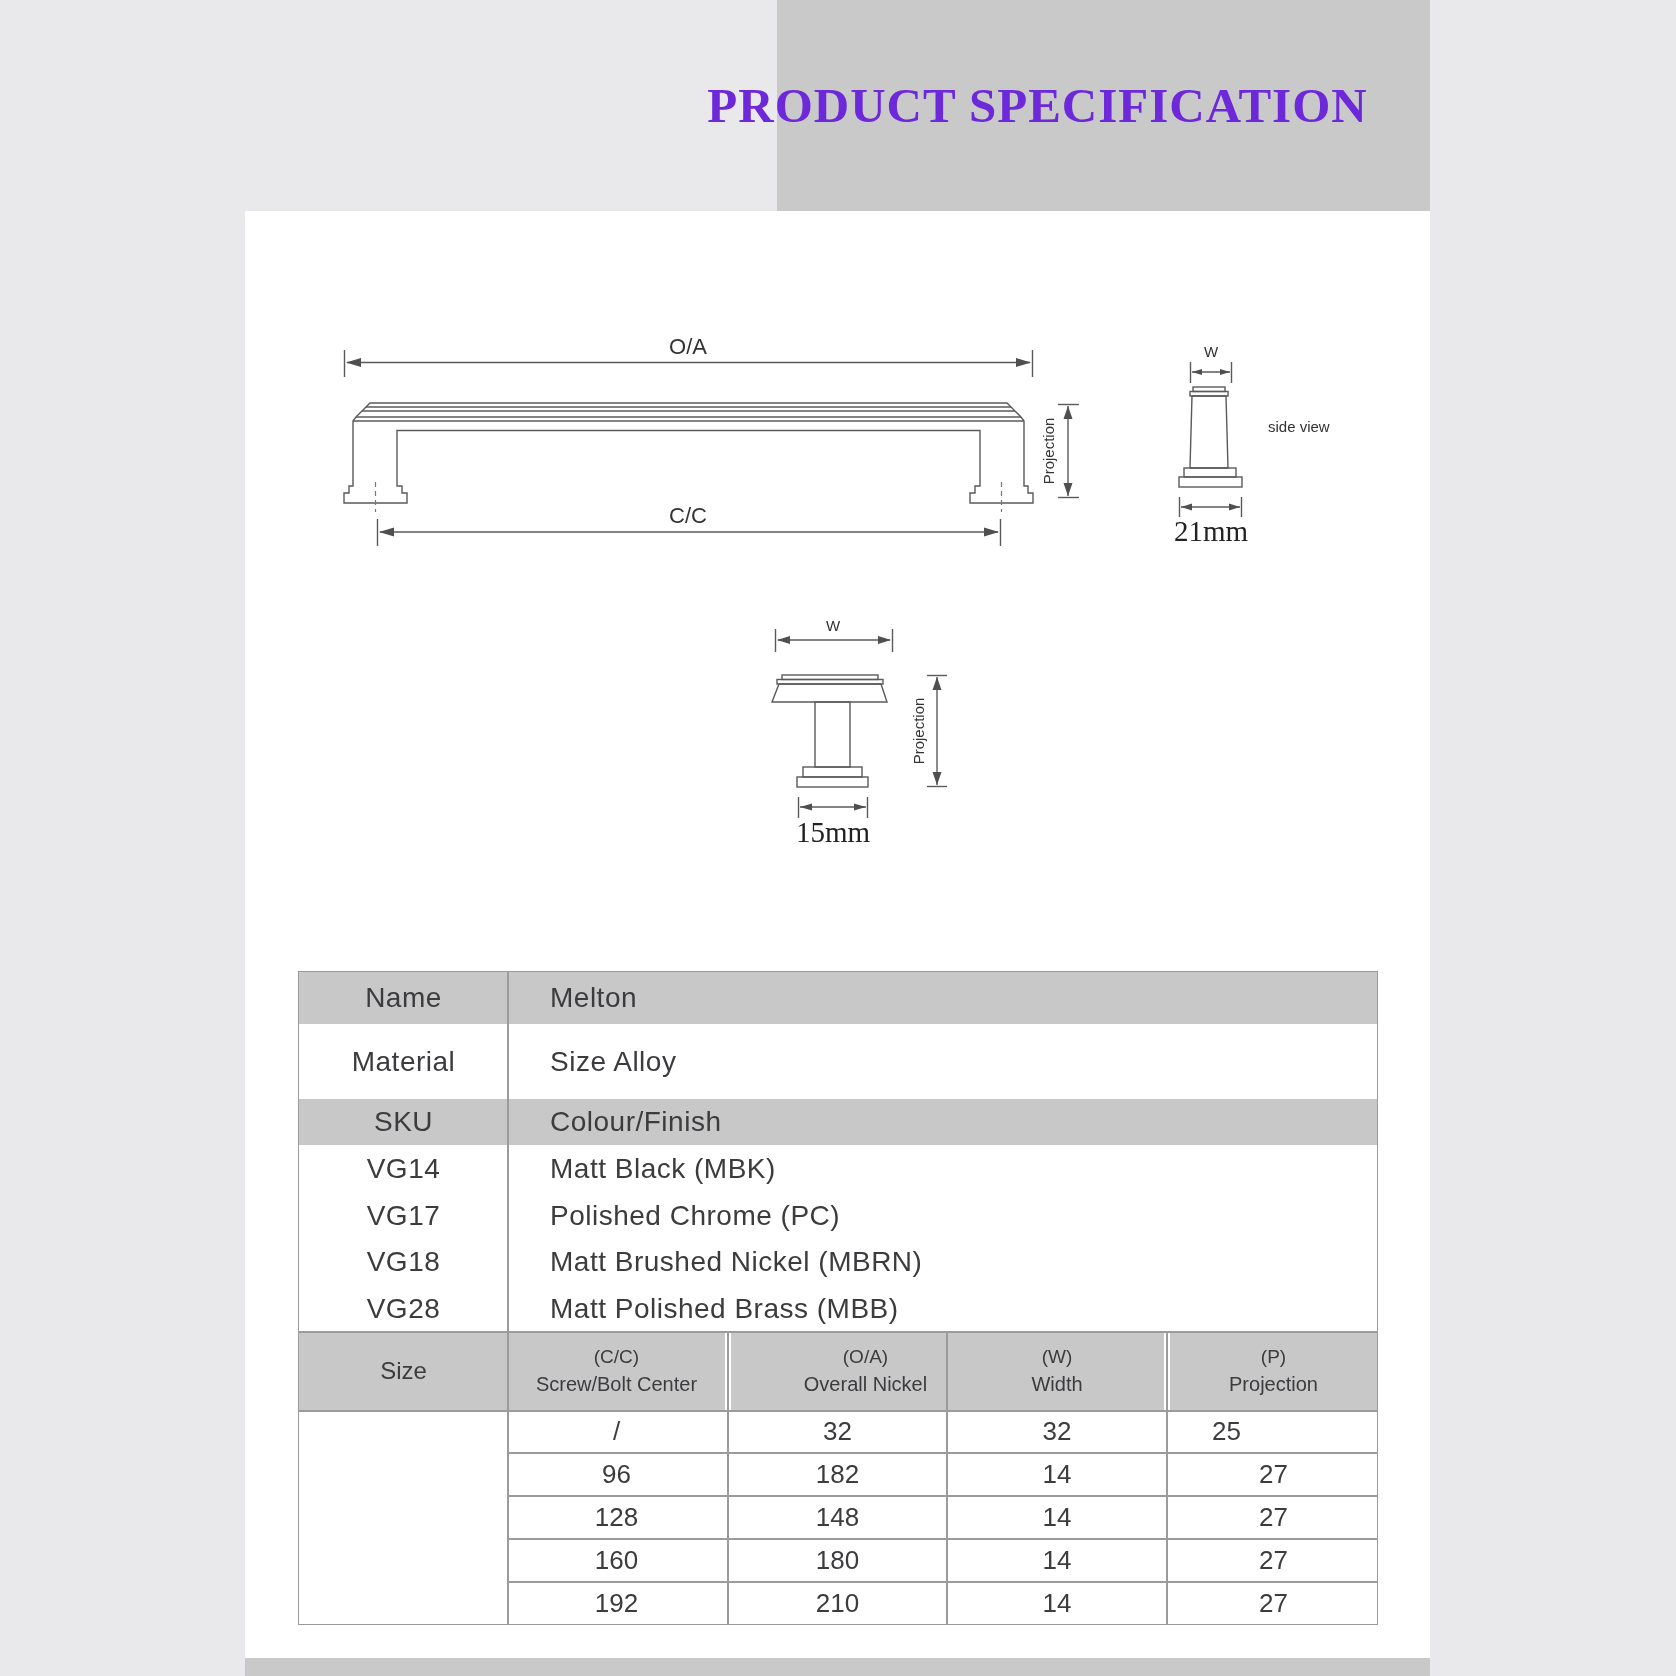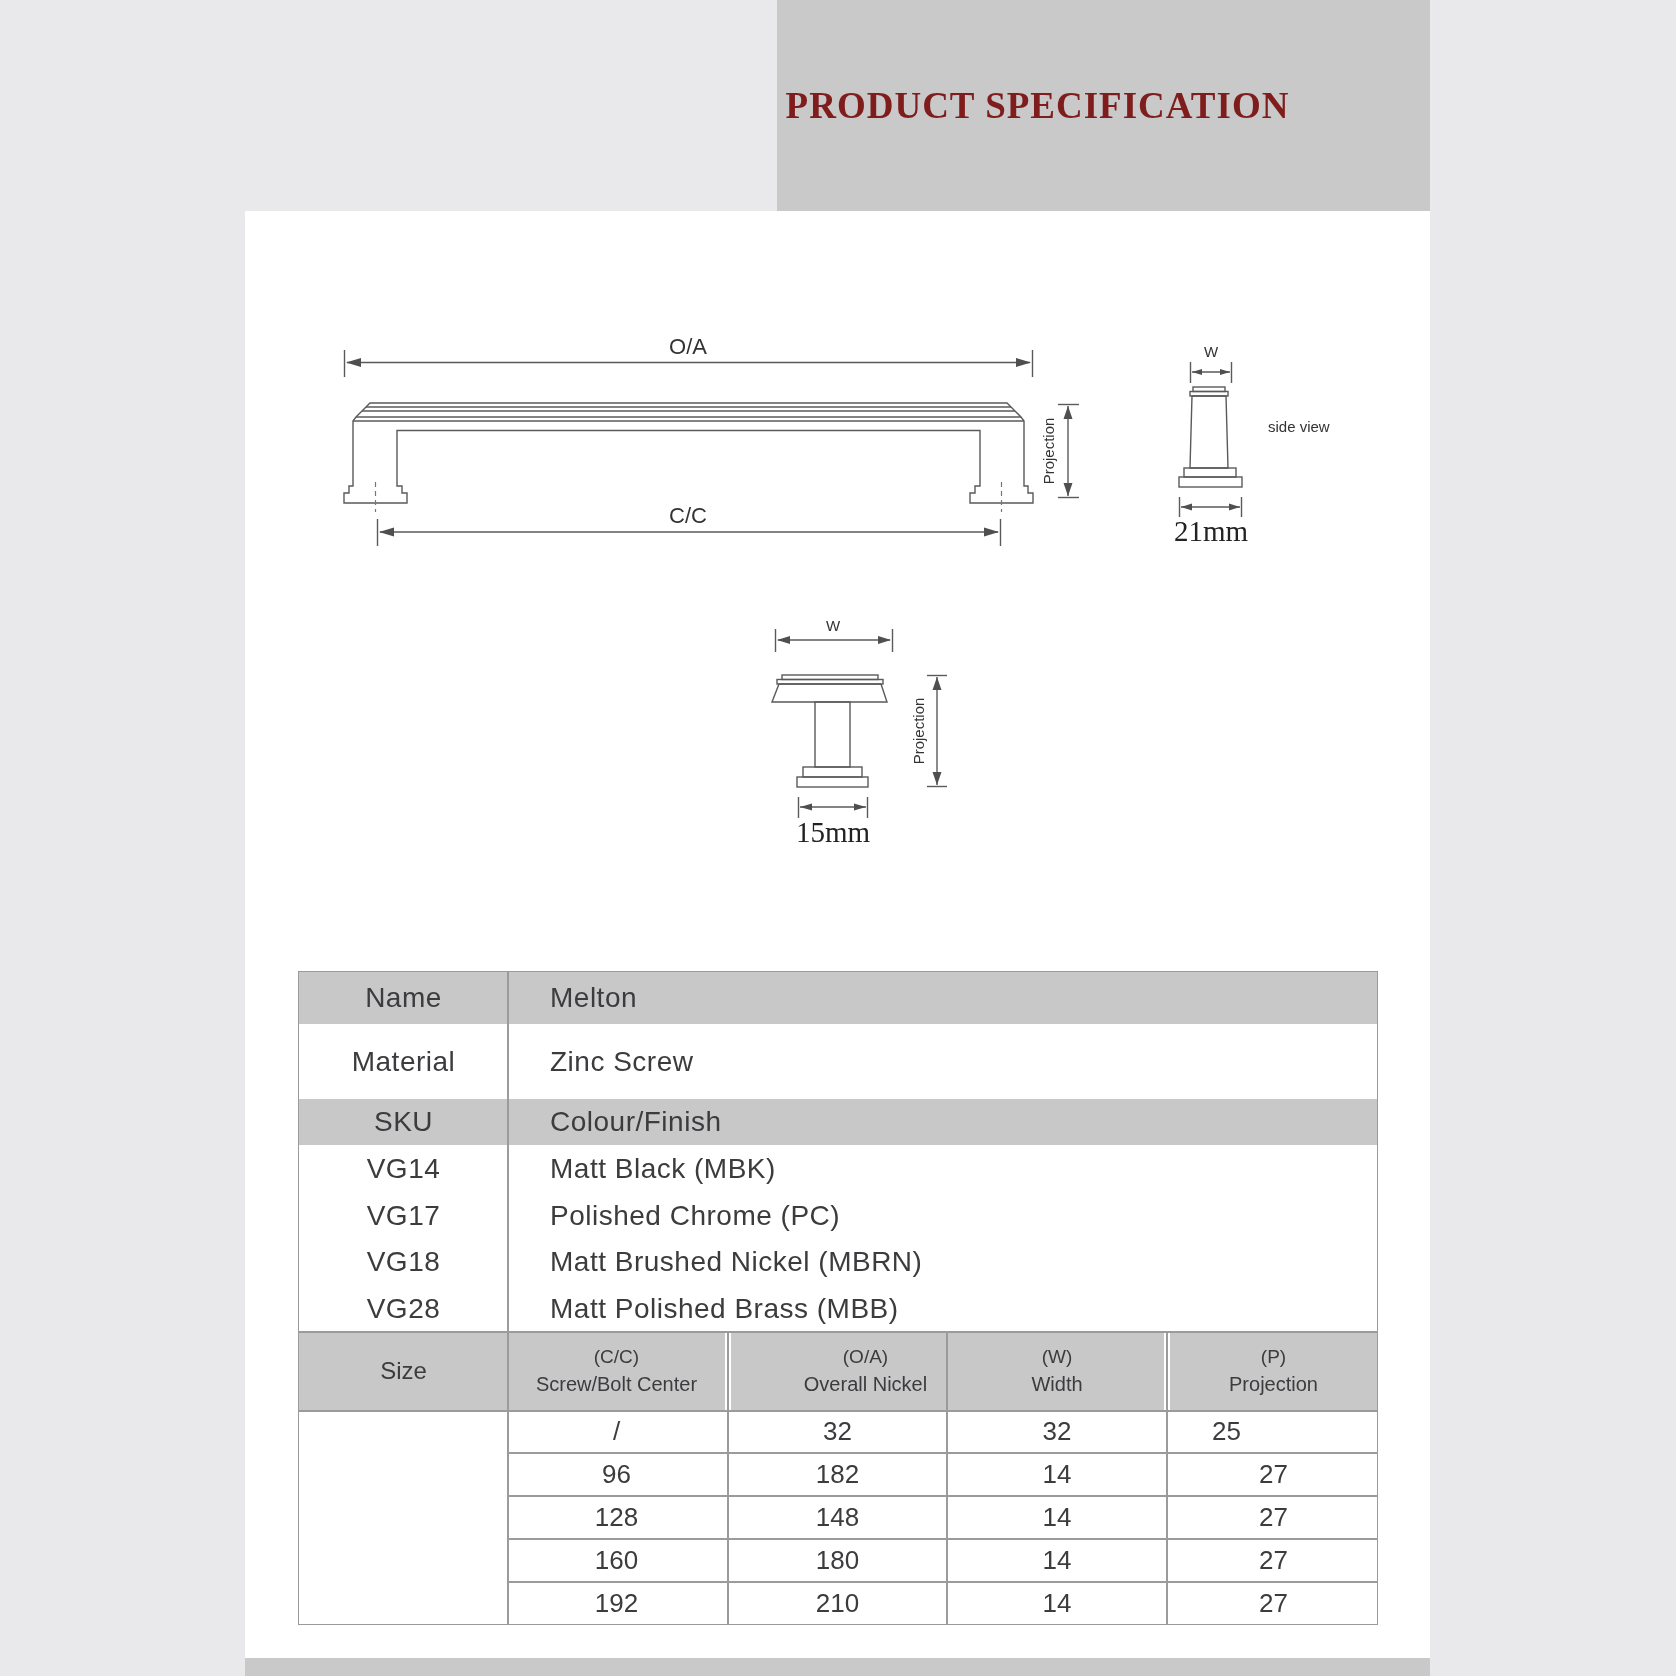--- a/index.html
+++ b/index.html
@@ -9,8 +9,8 @@
   #page{left:245px;top:211px;width:1185px;height:1447px;background:#ffffff;}
   #title-band{left:777px;top:0;width:653px;height:211px;background:#c9c9ca;
               display:flex;align-items:center;justify-content:center;}
-  #title-band .title{font-family:"Liberation Serif",serif;font-weight:bold;font-size:37px;
-              letter-spacing:1px;color:#7f1d1d;transform:translateX(-66px);white-space:nowrap;}
+  #title-band .title{font-family:"Liberation Serif",serif;font-weight:bold;font-size:49px;
+              letter-spacing:1px;color:#6d28d9;transform:translateX(-66px);white-space:nowrap;}
   #bottom-band{left:245px;top:1658px;width:1185px;height:18px;background:#c9c9ca;}
   #drawing-svg{left:0;top:0;width:1676px;height:1676px;pointer-events:none;}
   

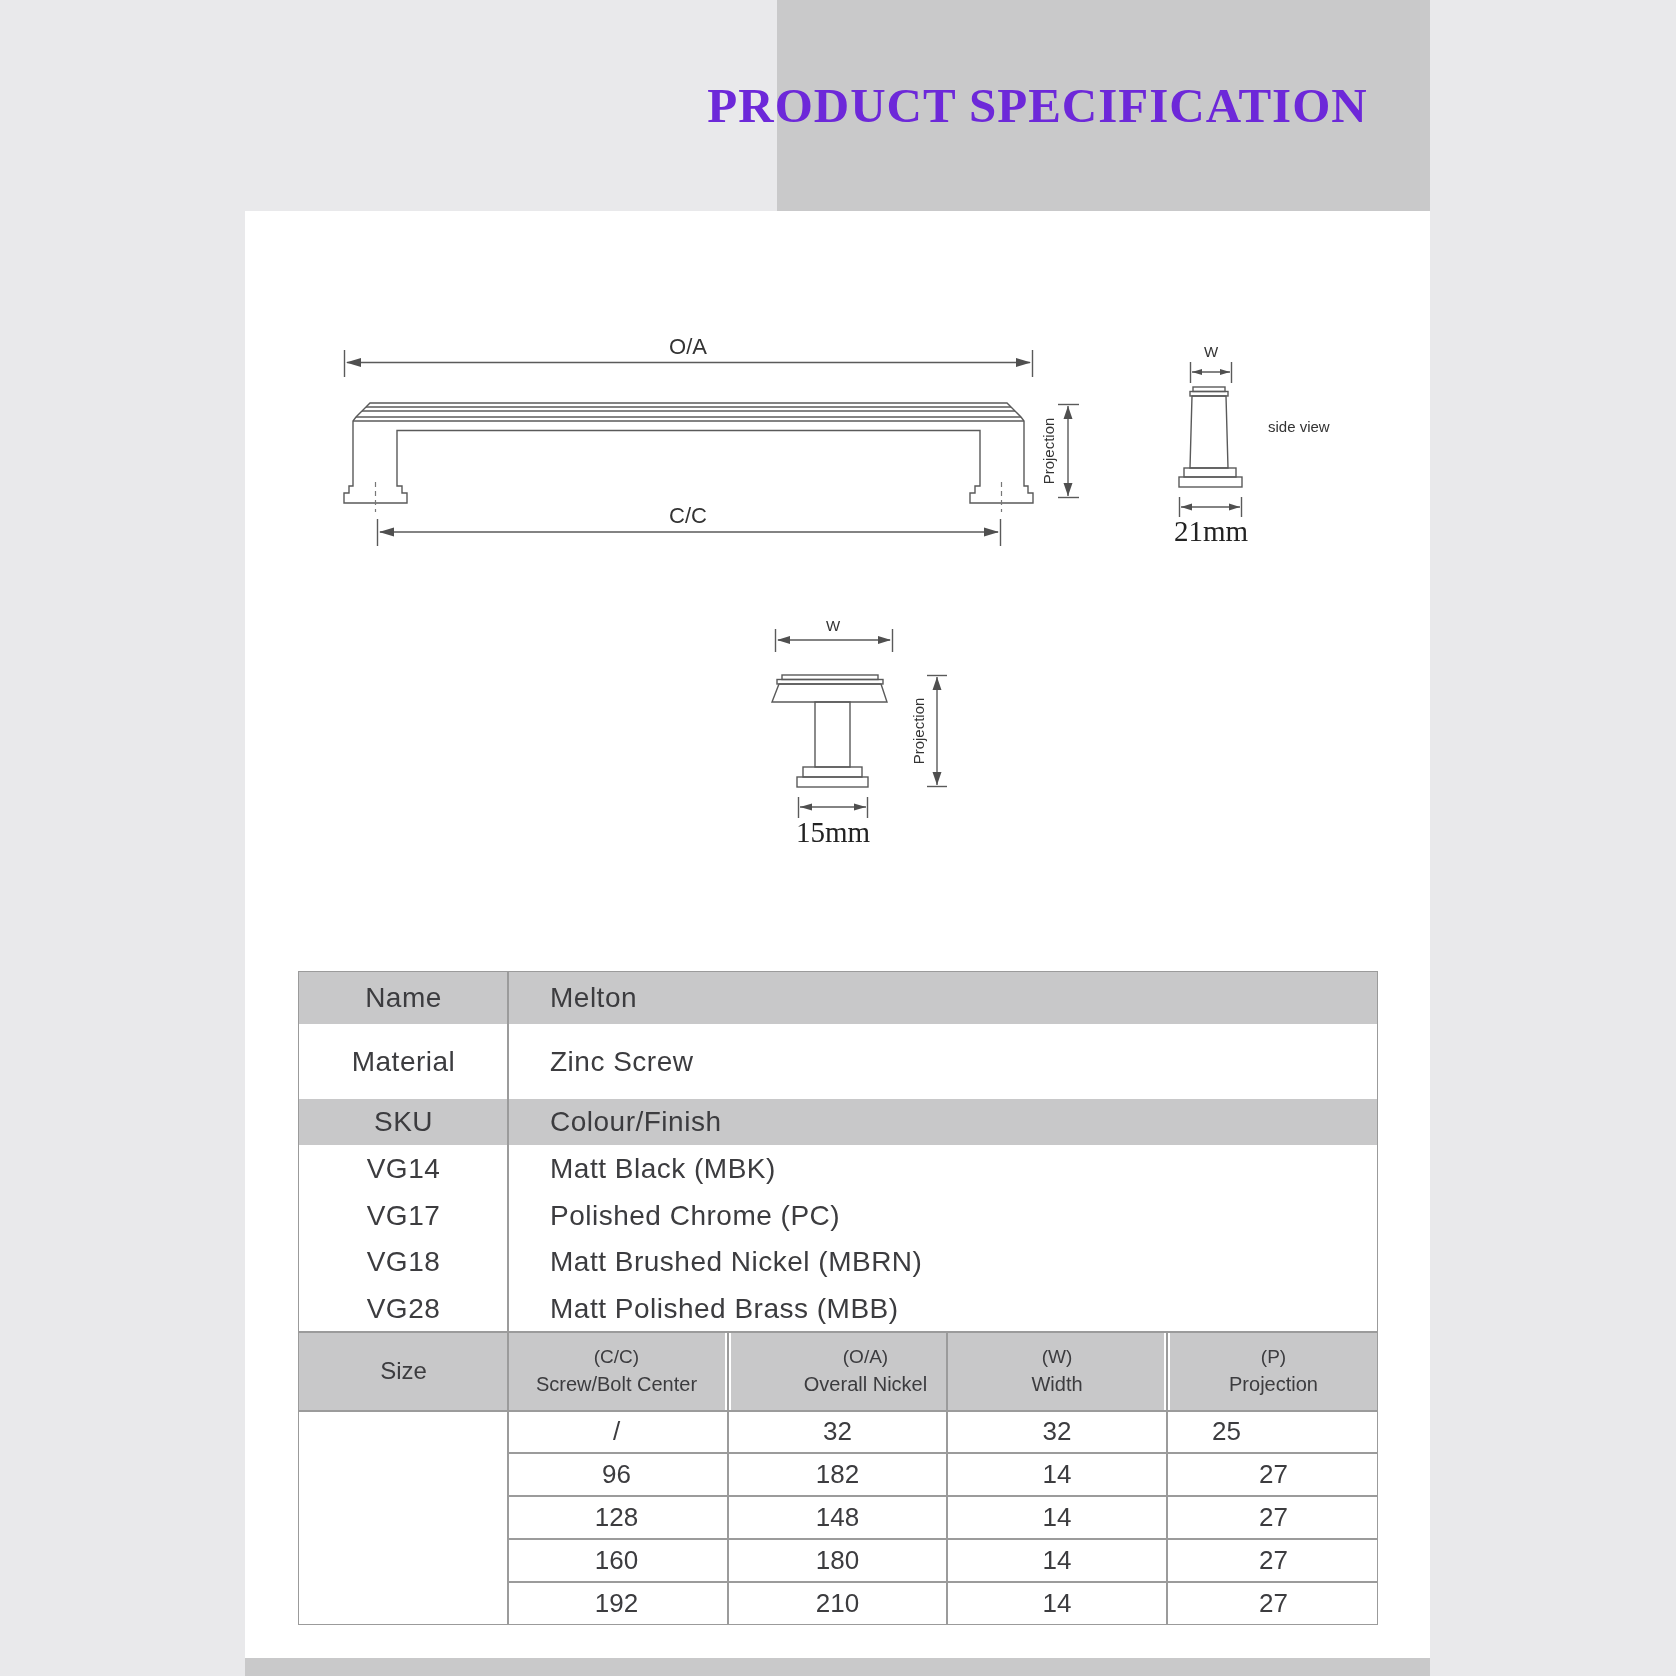--- a/index.html
+++ b/index.html
@@ -151,7 +151,7 @@
     </div>
     <div class="trow" style="top:52px;height:75px;">
       <div class="c1">Material</div>
-      <div class="c2">Zinc Screw</div>
+      <div class="c2">Size Alloy</div>
     </div>
     <div class="trow gray" style="top:127px;height:46px;">
       <div class="c1">SKU</div>

